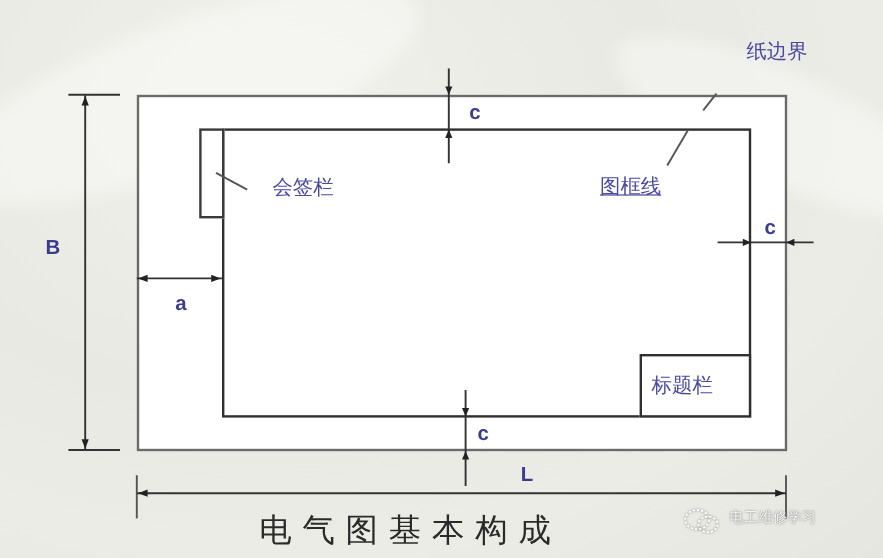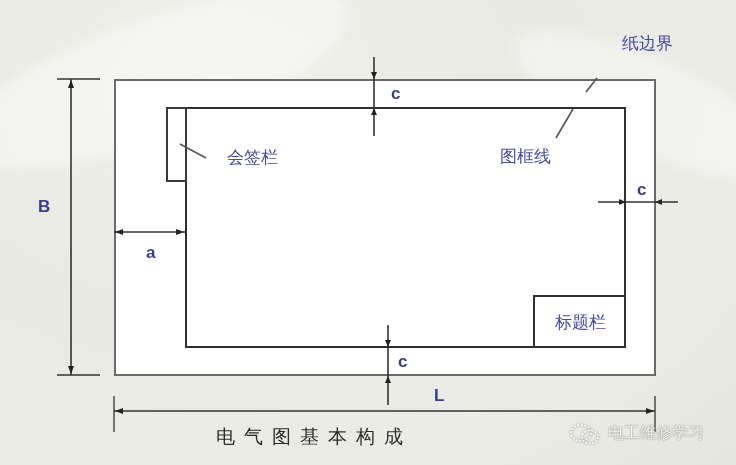--- a/index.html
+++ b/index.html
@@ -71,7 +71,7 @@
 
 <span class="lbl" style="left:227px;top:149px;">会签栏</span>
 <span class="lbl" style="left:594px;top:35px;margin-left:28px;">纸边界</span>
-<span class="lbl" style="left:500px;top:148px;">图框线</span>
+<span class="lbl" style="left:500px;top:148px;text-decoration:underline;">图框线</span>
 <span class="lbl" style="left:555px;top:314px;">标题栏</span>
 
 <span class="lbl letter" style="left:38px;top:198px;">B</span>

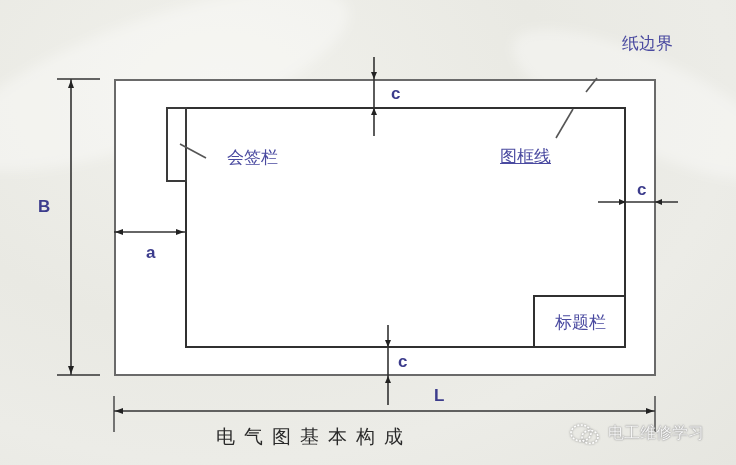--- a/index.html
+++ b/index.html
@@ -72,7 +72,7 @@
 <span class="lbl" style="left:227px;top:149px;">会签栏</span>
 <span class="lbl" style="left:594px;top:35px;margin-left:28px;">纸边界</span>
 <span class="lbl" style="left:500px;top:148px;text-decoration:underline;">图框线</span>
-<span class="lbl" style="left:555px;top:314px;">标题栏</span>
+<span class="lbl" style="left:543px;top:314px;">标题栏</span>
 
 <span class="lbl letter" style="left:38px;top:198px;">B</span>
 <span class="lbl letter" style="left:146px;top:244px;">a</span>

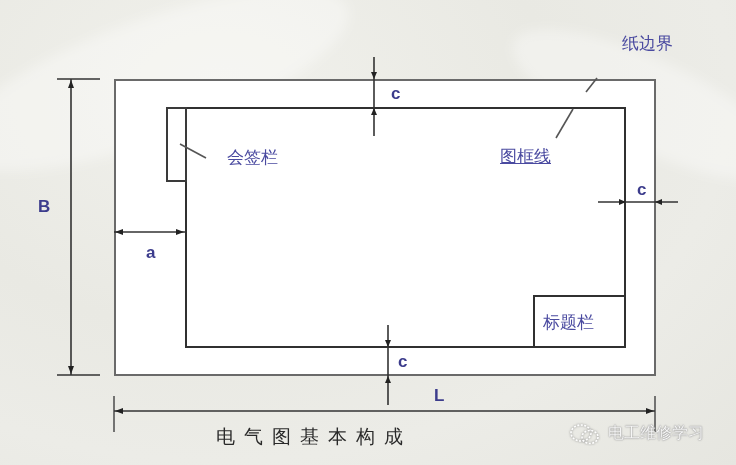--- a/index.html
+++ b/index.html
@@ -14,7 +14,7 @@
   .title-box { left:533px; top:295px; width:93px; height:53px; border:2px solid #303030; background:#ffffff; }
   .lbl { position:absolute; color:#4a4aa0; font-size:17px; line-height:1; white-space:nowrap; }
   .lbl.letter { font-weight:bold; font-family:"Liberation Sans", sans-serif; font-size:17px; color:#3c3c8c; }
-  .caption { position:absolute; left:216px; top:424px; font-family:"DejaVu Serif", serif; font-size:19px;
+  .caption { position:absolute; left:216px; top:424px; font-family:"DejaVu Serif", serif; font-size:27px;
              letter-spacing:9px; color:#2a2a2a; }
   .watermark { position:absolute; left:608px; top:423px; color:#f6f6f6; font-size:16px;
                text-shadow: 0 0 1px #888, 0 0 2px #999; }

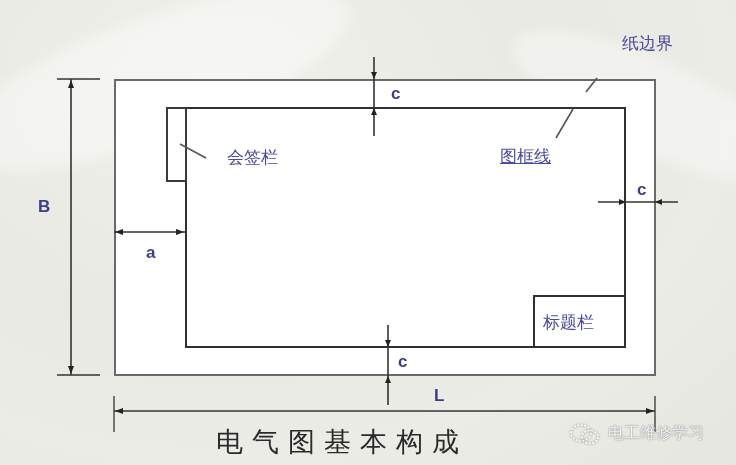--- a/index.html
+++ b/index.html
@@ -16,7 +16,7 @@
   .lbl.letter { font-weight:bold; font-family:"Liberation Sans", sans-serif; font-size:17px; color:#3c3c8c; }
   .caption { position:absolute; left:216px; top:424px; font-family:"DejaVu Serif", serif; font-size:27px;
              letter-spacing:9px; color:#2a2a2a; }
-  .watermark { position:absolute; left:608px; top:423px; color:#f6f6f6; font-size:16px;
+  .watermark { position:absolute; left:608px; top:423px; color:#f6f6f6; font-size:12px;
                text-shadow: 0 0 1px #888, 0 0 2px #999; }
   .wm-icon { position:absolute; left:568px; top:422px; width:34px; height:24px; }
   svg.overlay { position:absolute; left:0; top:0; }

